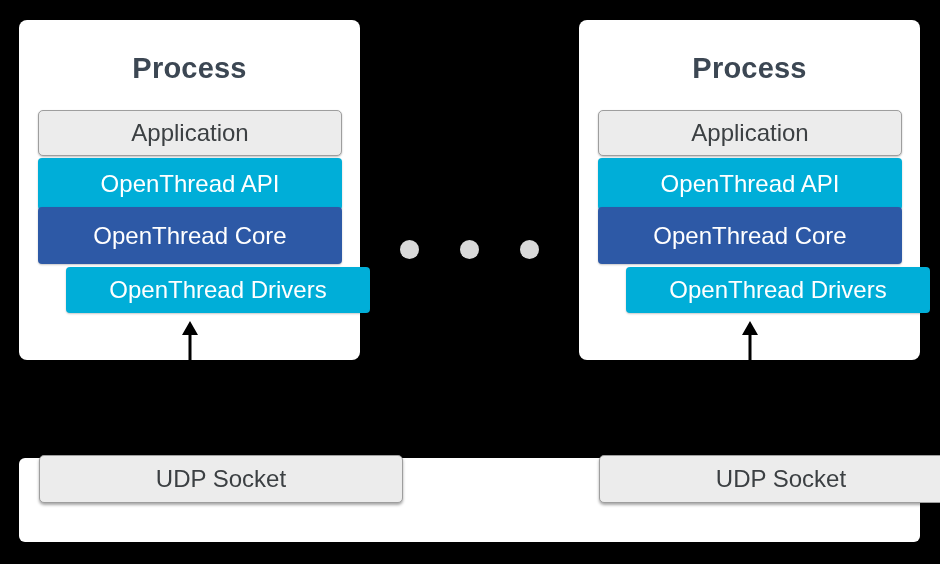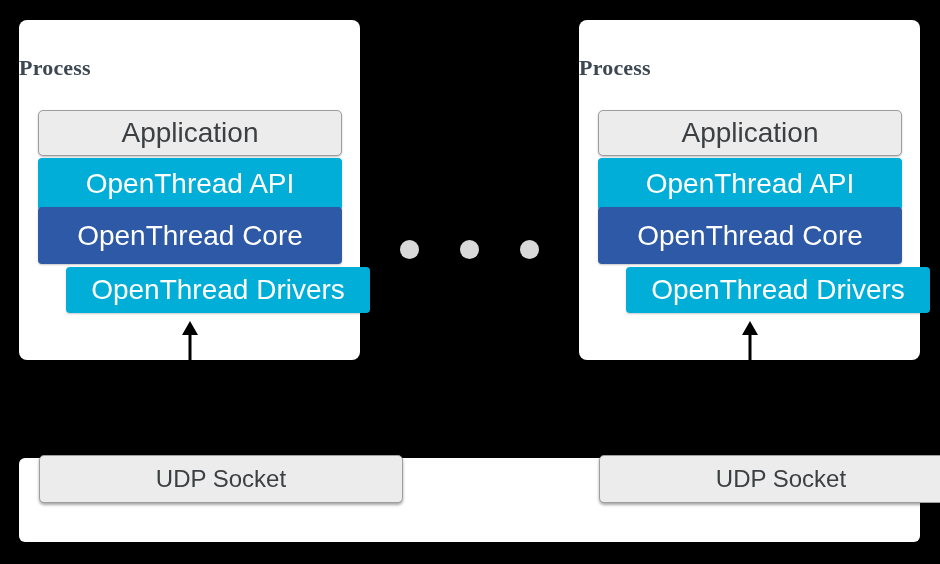--- a/index.html
+++ b/index.html
@@ -28,12 +28,11 @@
   .process-title {
     position: absolute;
     top: 31px; left: 0; width: 100%;
-    text-align: left;
-    font-size: 22px; font-weight: bold;
+    text-align: center;
+    font-size: 29px; font-weight: bold;
     line-height: 34px;
     color: var(--heading_text, #3c4753);
     letter-spacing: 0.2px;
-    font-family: Liberation Serif, serif;
   }
 
   .layer {

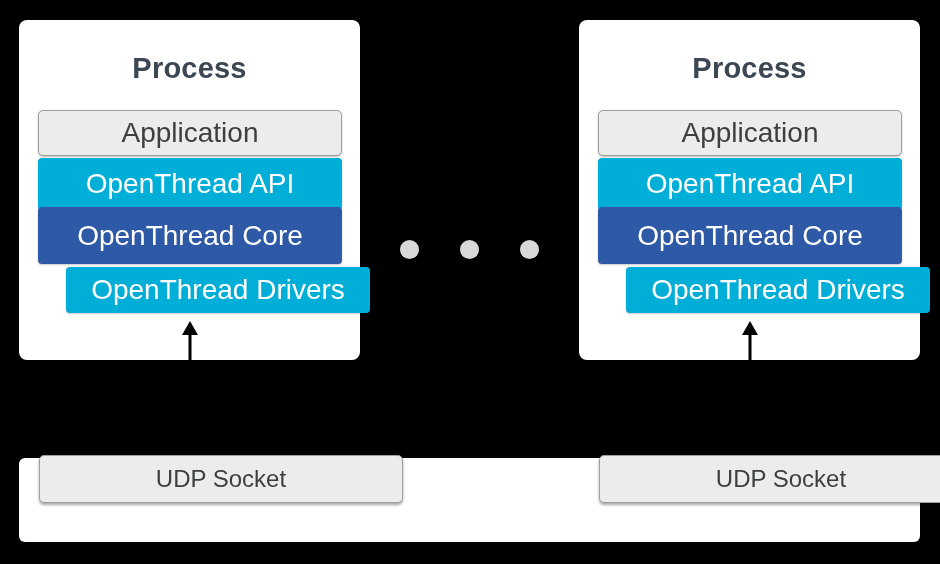--- a/index.html
+++ b/index.html
@@ -39,7 +39,7 @@
     position: absolute;
     left: 19px; width: 304px;
     display: flex; align-items: center; justify-content: center;
-    font-size: 28px;
+    font-size: 24px;
     border-radius: 4px;
   }
   .layer-app {

